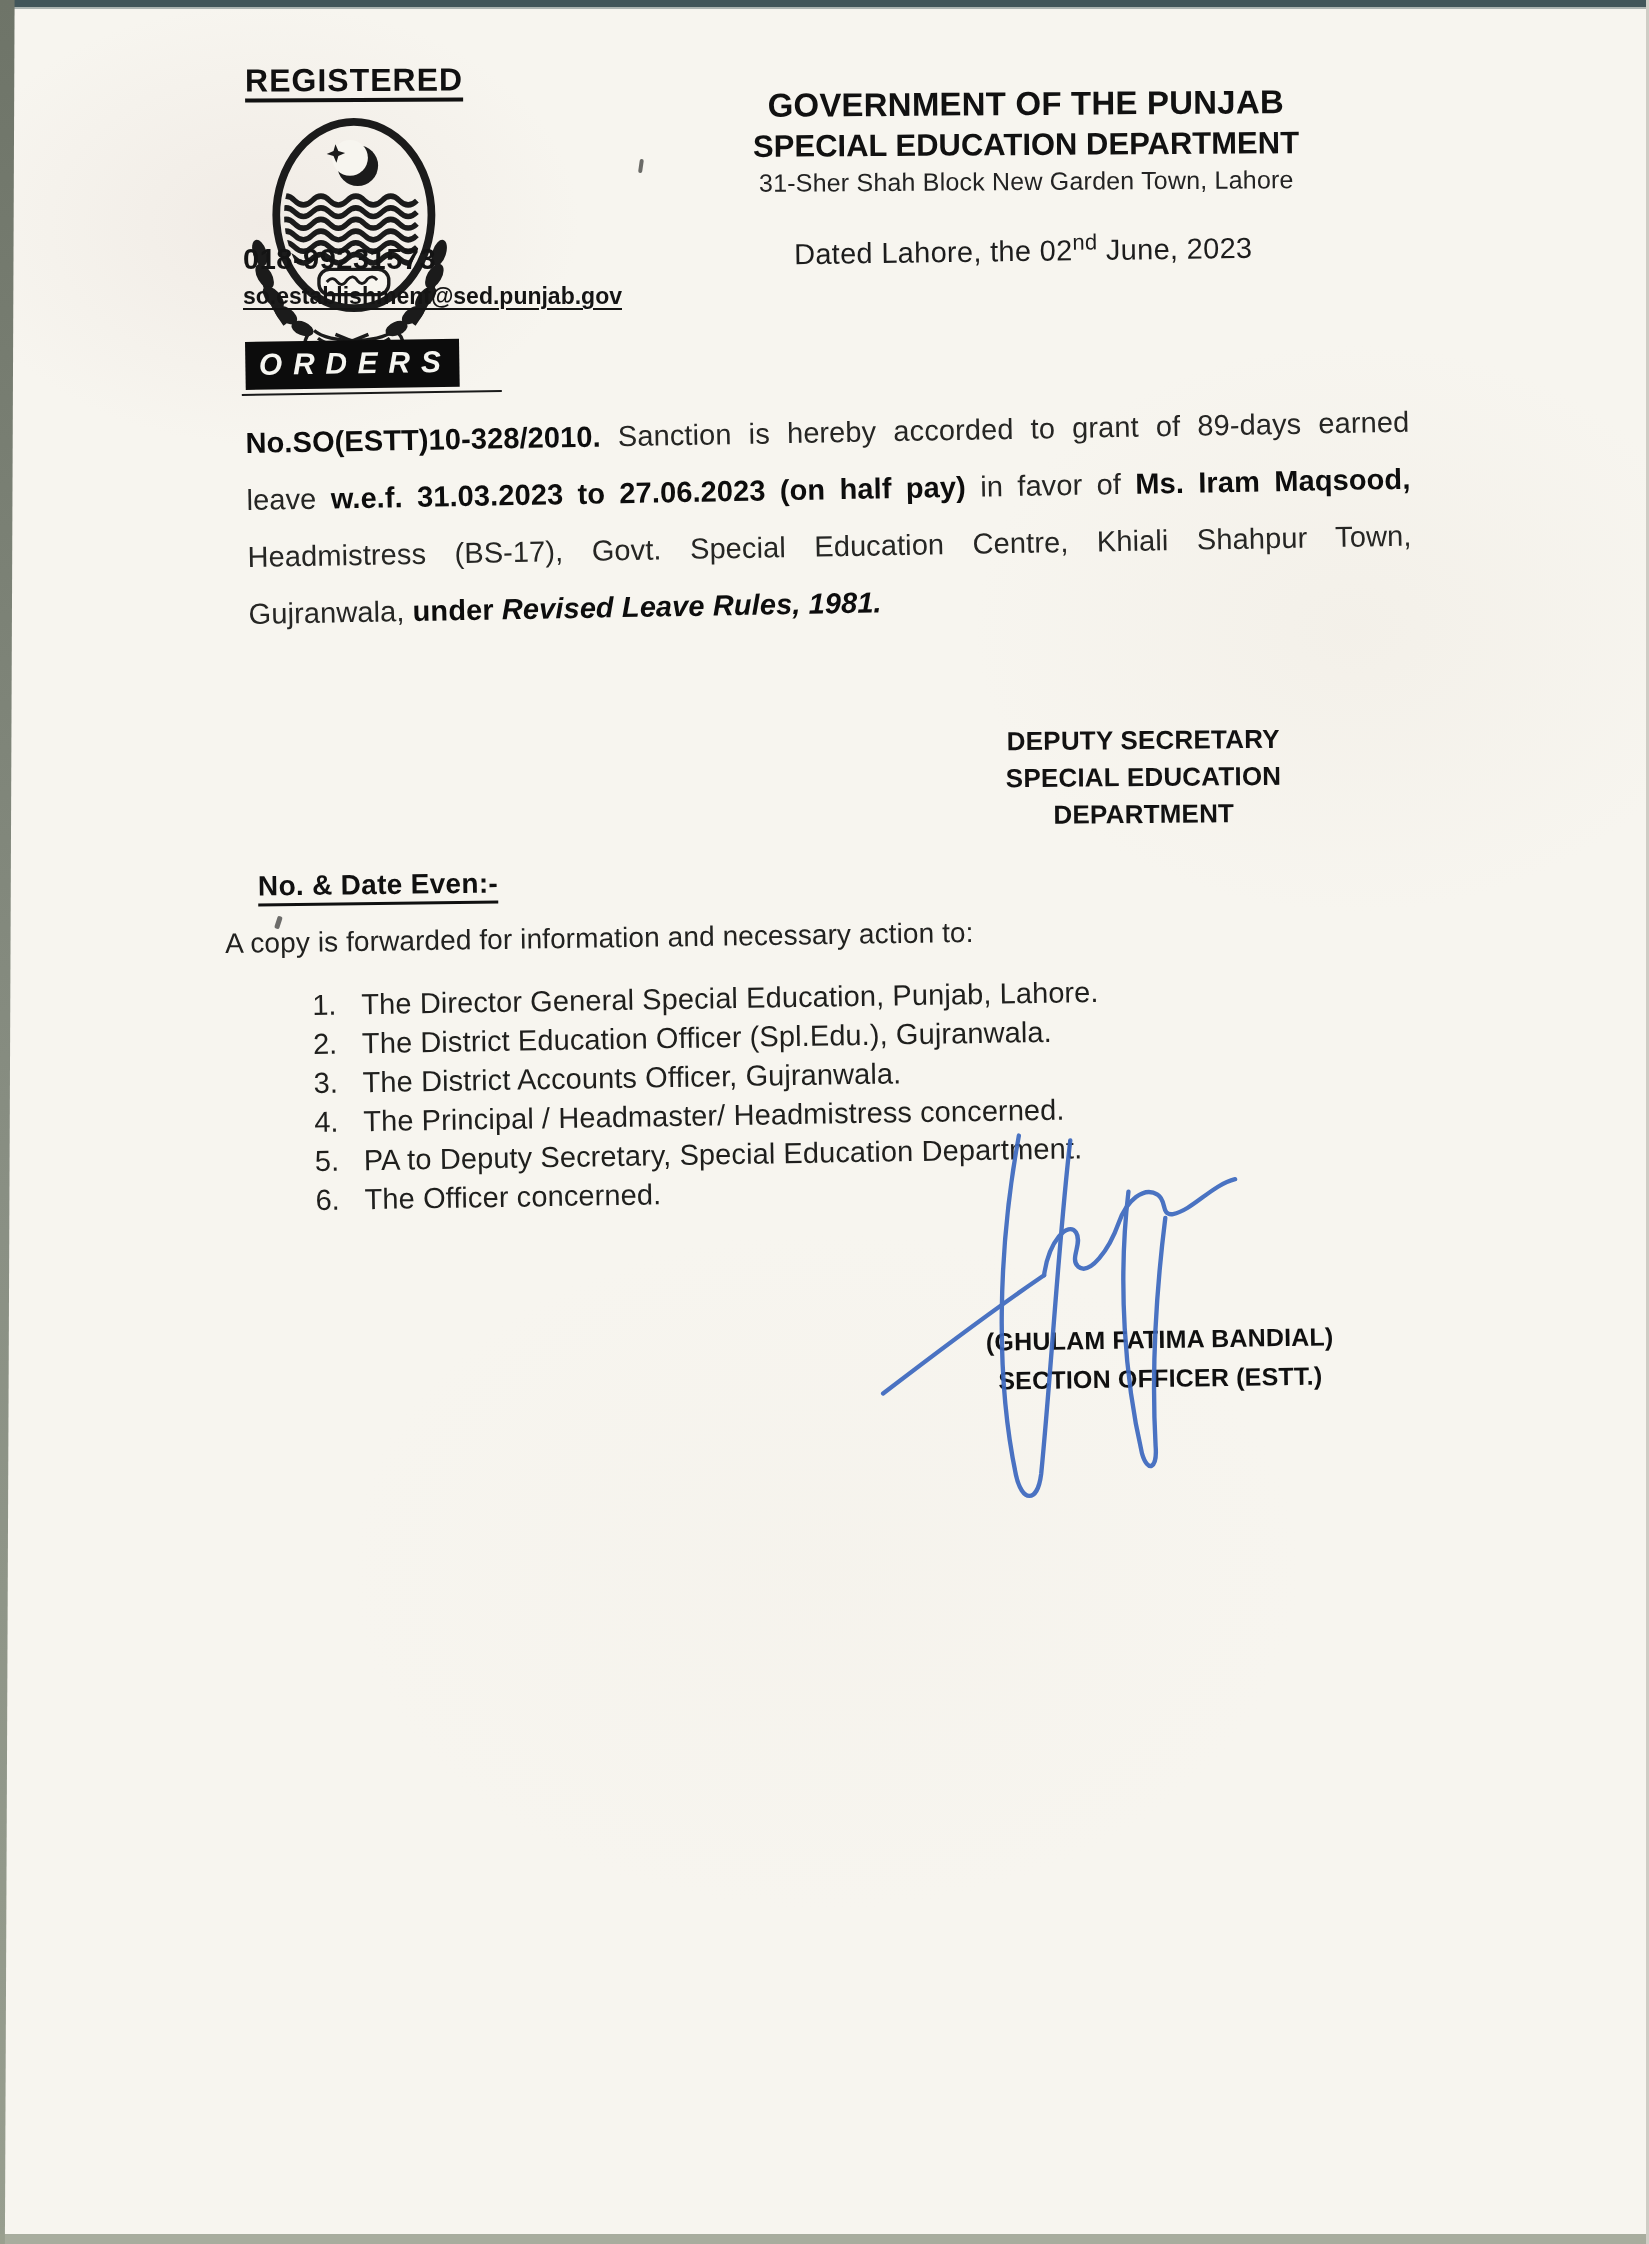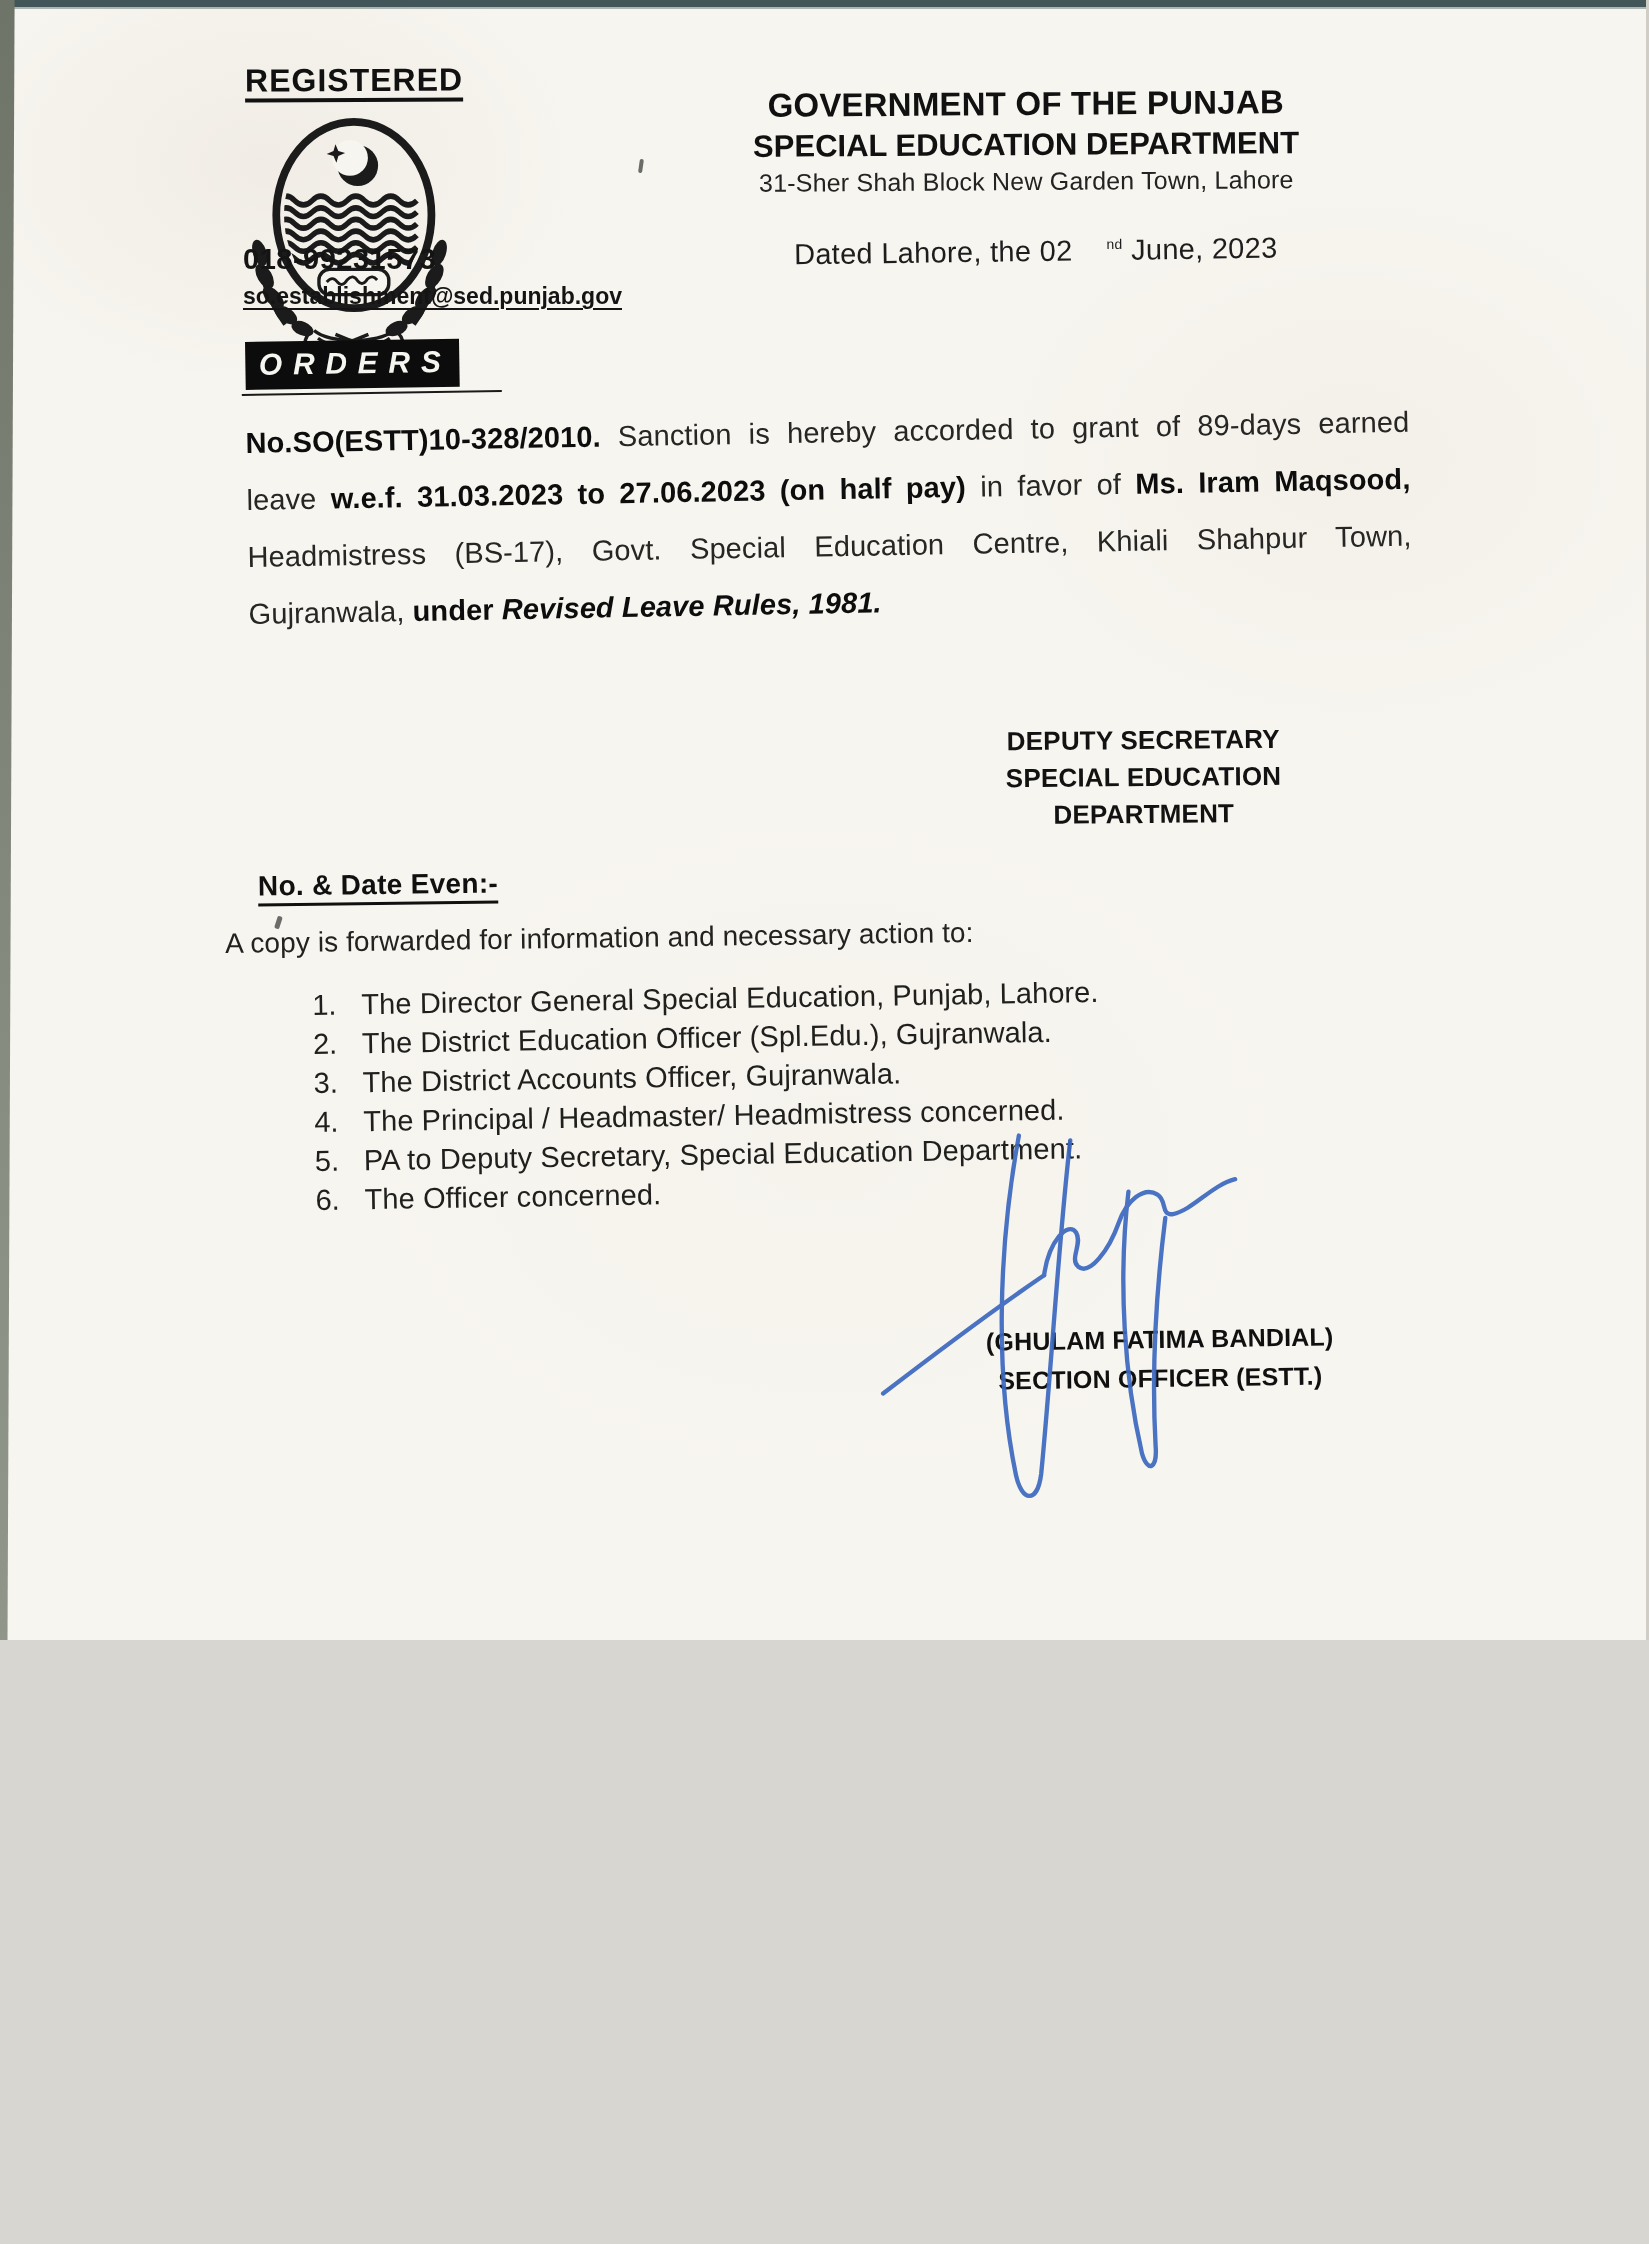--- a/index.html
+++ b/index.html
@@ -5,7 +5,7 @@
   html,body{margin:0;padding:0;background:#d8d6d0;}
   .page{
     position:relative;
-    width:1650px;height:1640px;
+    width:1650px;height:2244px;
     margin:0 auto;
     overflow:hidden;
     font-family:"Liberation Sans","DejaVu Sans",sans-serif;

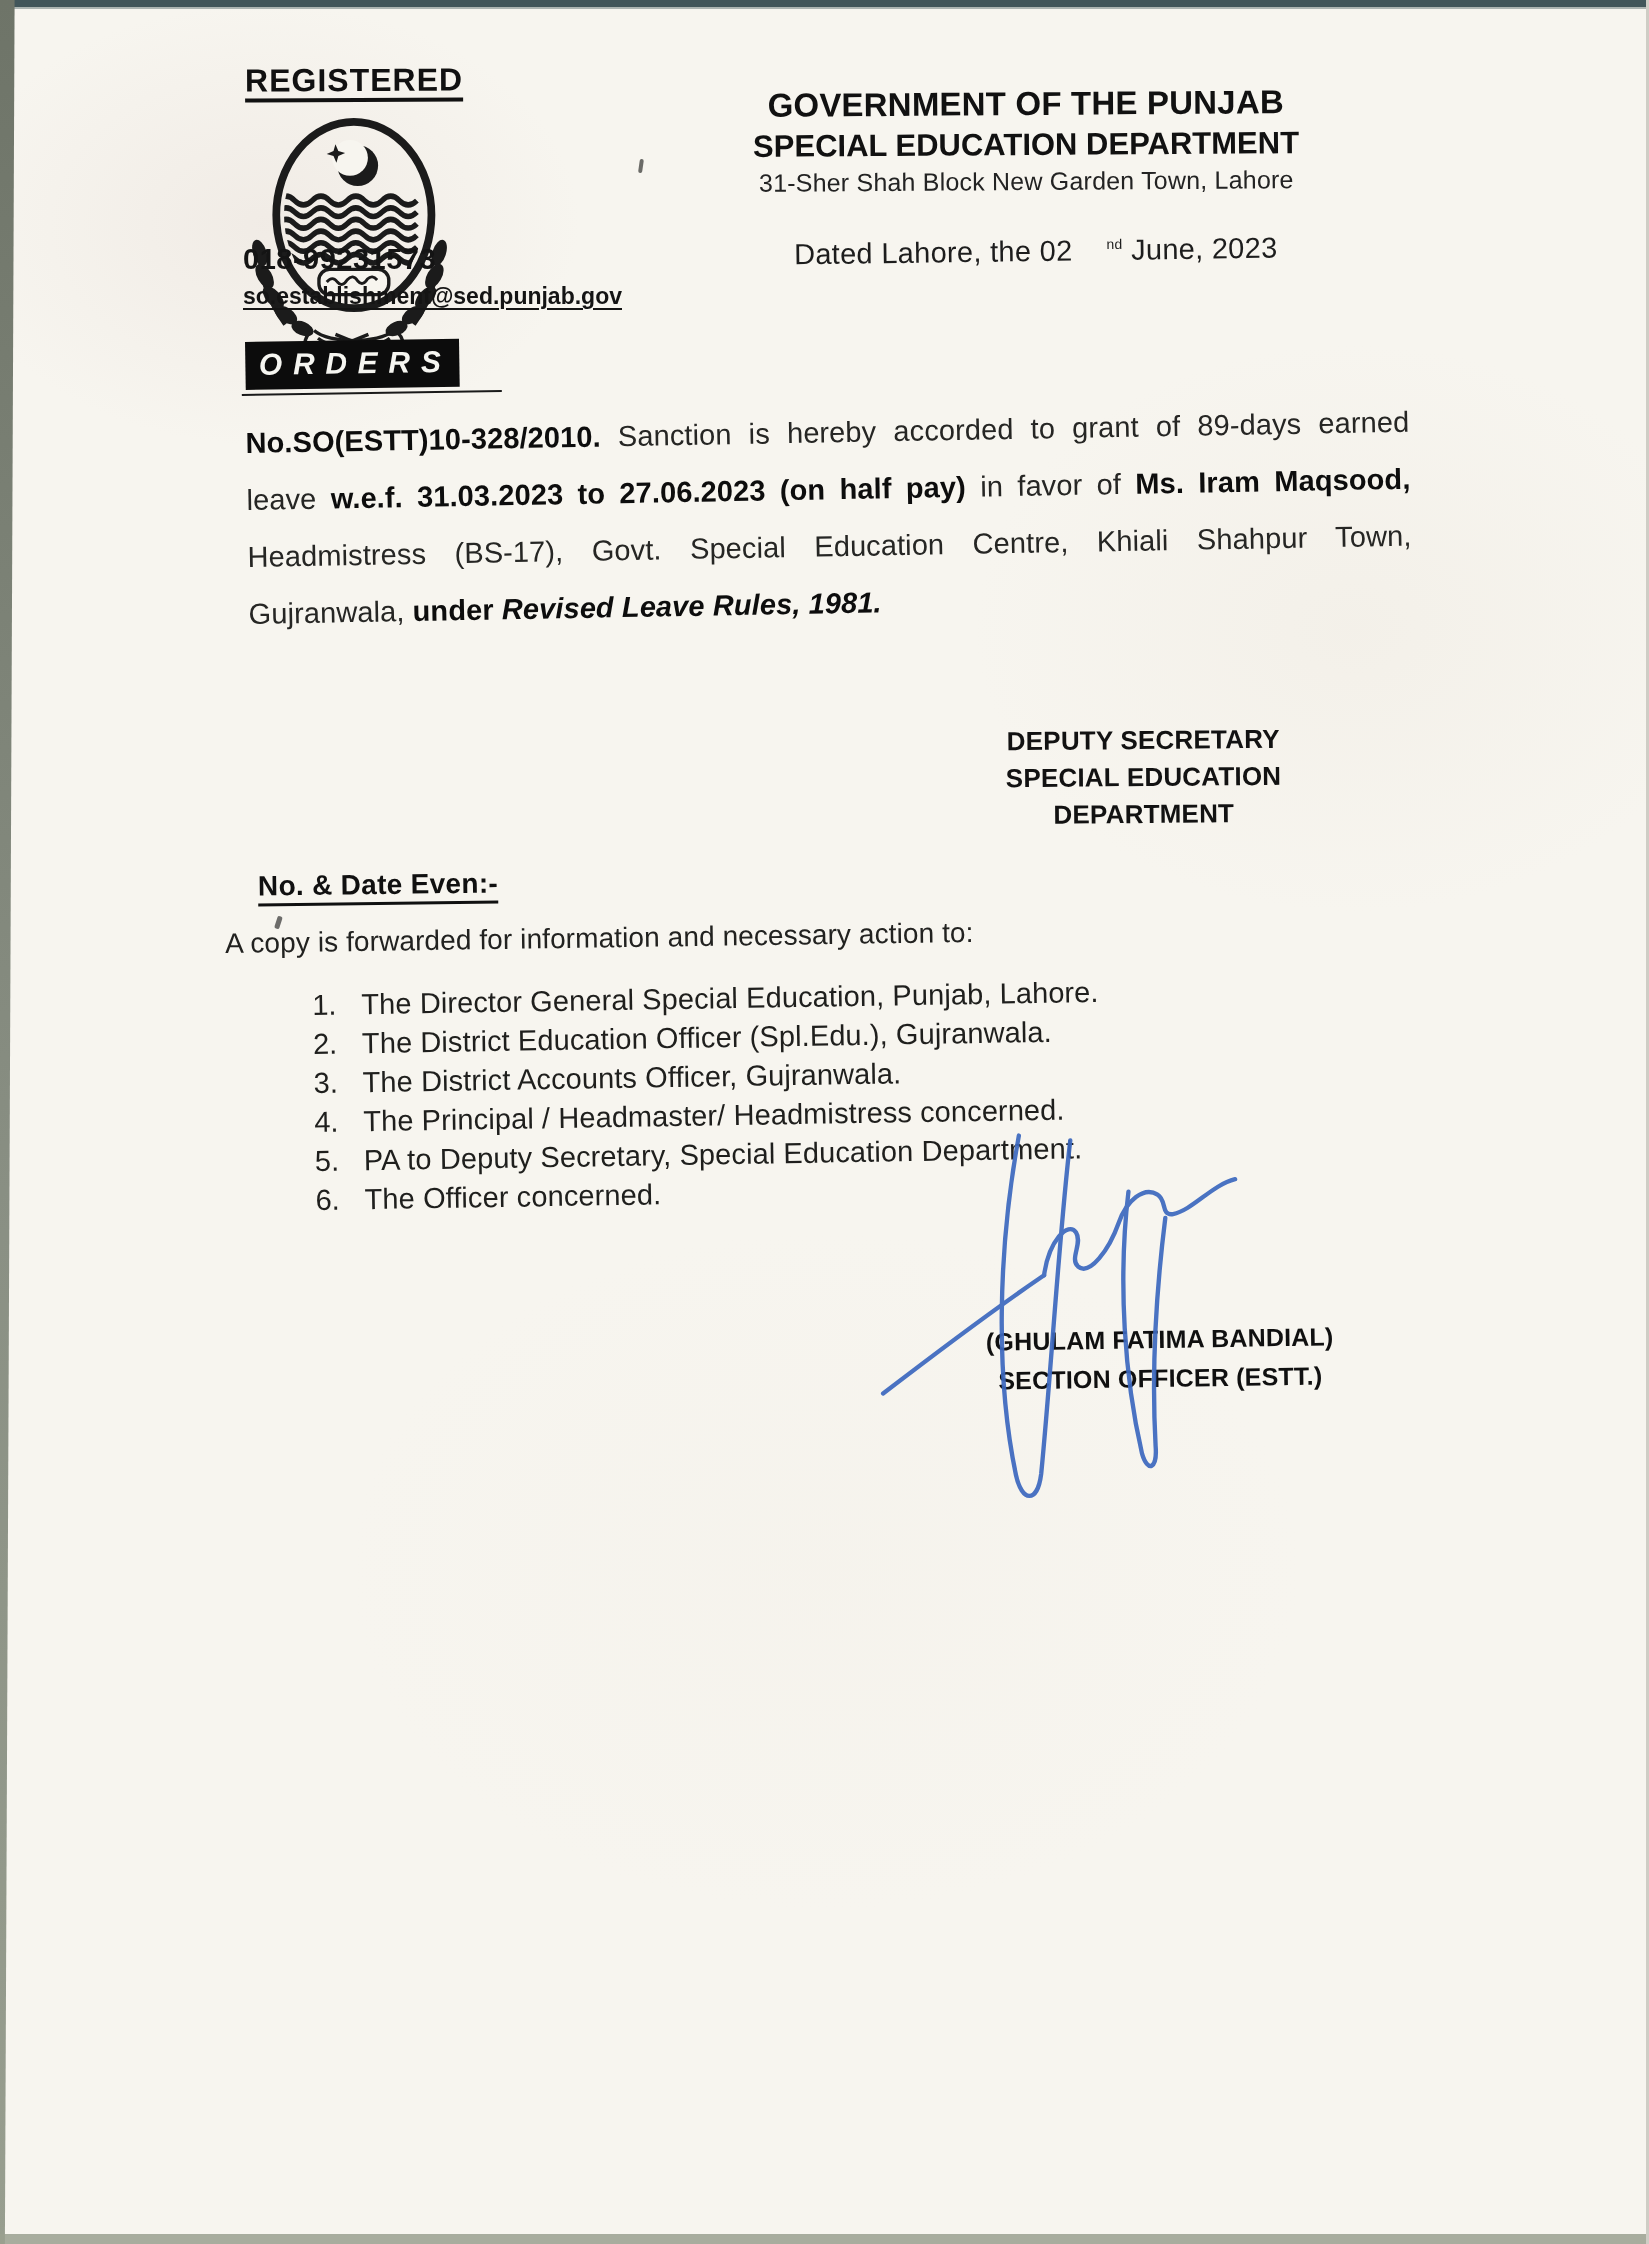--- a/index.html
+++ b/index.html
@@ -46,7 +46,7 @@
   .hdr .l2{font-size:31px;font-weight:bold;margin-top:3.9px;}
   .hdr .addr{font-size:25px;font-weight:normal;color:#232323;margin-top:3.9px;letter-spacing:0.2px;}
   .dated{left:794px;top:235px;font-size:29px;color:#1d1d1d;transform:rotate(-0.8deg);letter-spacing:0.3px;}
-  .dated sup{font-size:14px;vertical-align:super;line-height:0;margin-left:34px;}
+  .dated sup{font-size:22px;vertical-align:super;line-height:0;}
 
   
   .orders{left:245px;top:342px;transform:rotate(-0.9deg);transform-origin:left top;}

